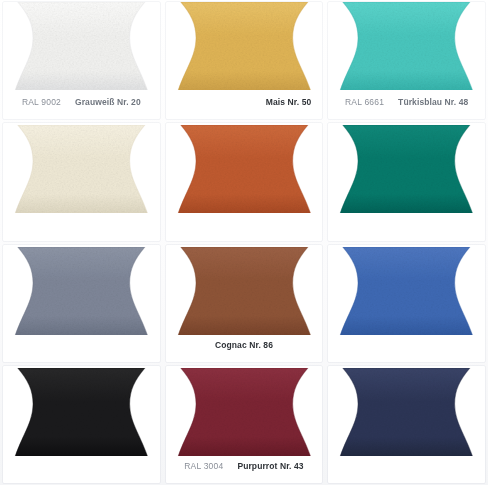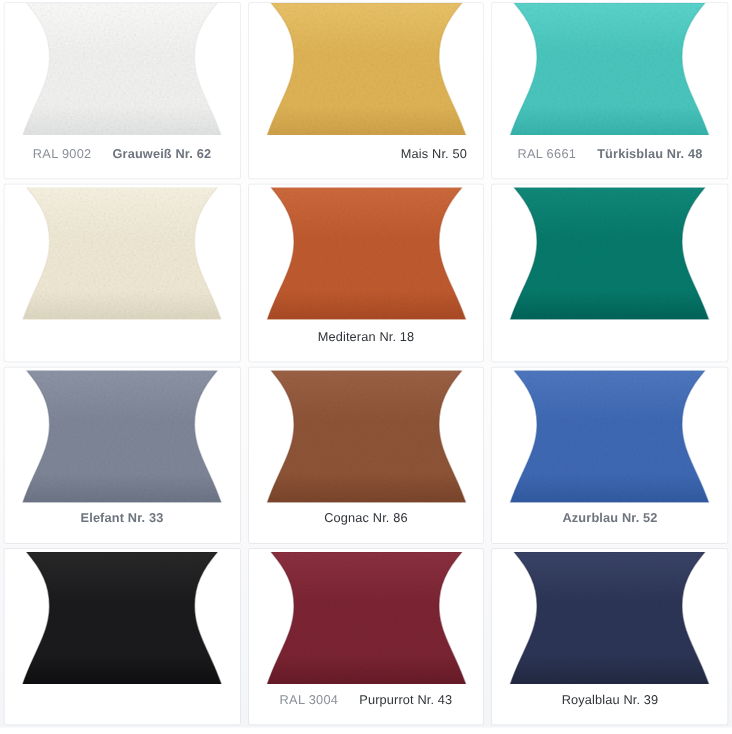--- a/index.html
+++ b/index.html
@@ -115,7 +115,7 @@
         </div>
         <div class="labels">
           <span class="ral">RAL 9002</span>
-          <span class="nm light">Grauweiß Nr. 62</span>
+          <span class="nm light">Grauweiß Nr. 20</span>
         </div>
       </div>
       <div class="cell r1">

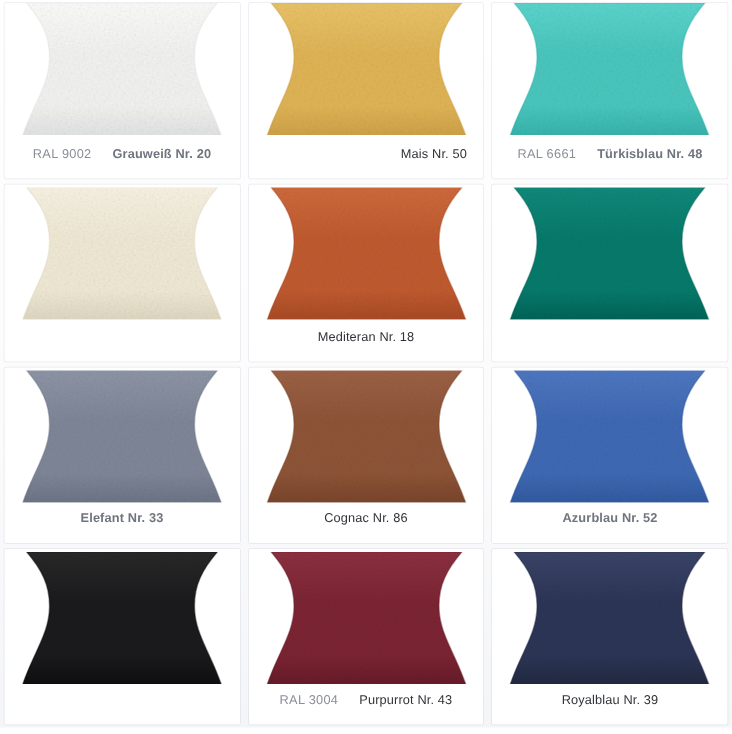--- a/index.html
+++ b/index.html
@@ -78,7 +78,7 @@
   .nm{
     font-size:8.5px;
     color:#2f3338;
-    font-weight:normal;
+    font-weight:bold;
     letter-spacing:0.1px;
     white-space:nowrap;
   }

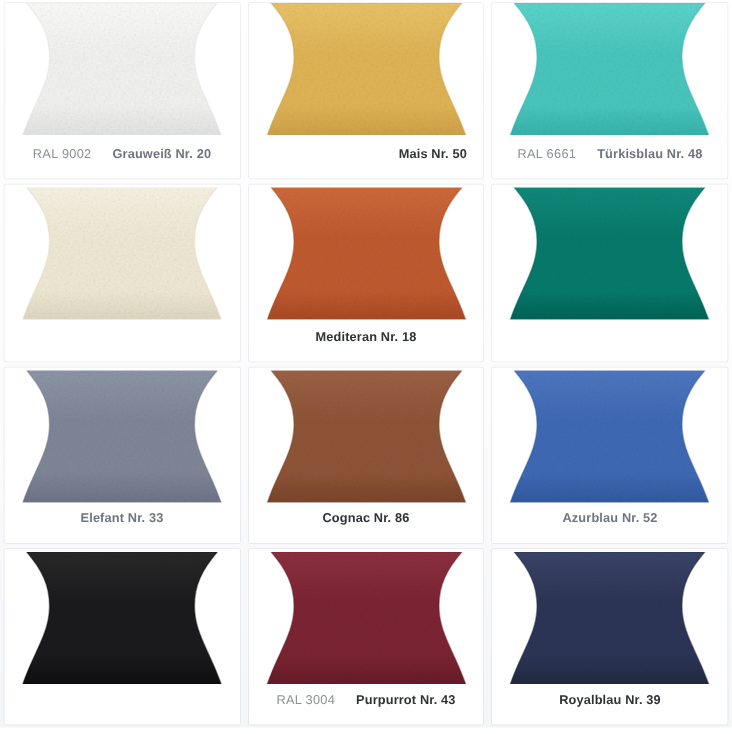--- a/index.html
+++ b/index.html
@@ -224,9 +224,6 @@
             <path d="M 14,0 C 22,12 26,22 26,36 C 26,54 18,66 12,88 L 116,88 C 110,66 102,54 102,36 C 102,22 106,12 114,0 Z" fill="none" stroke="#A94A24" stroke-width="0.8" opacity="0.45"></path>
           </svg>
         </div>
-        <div class="labels">
-          <span class="nm">Mediteran Nr. 18</span>
-        </div>
       </div>
       <div class="cell r2">
         <div class="card"></div>

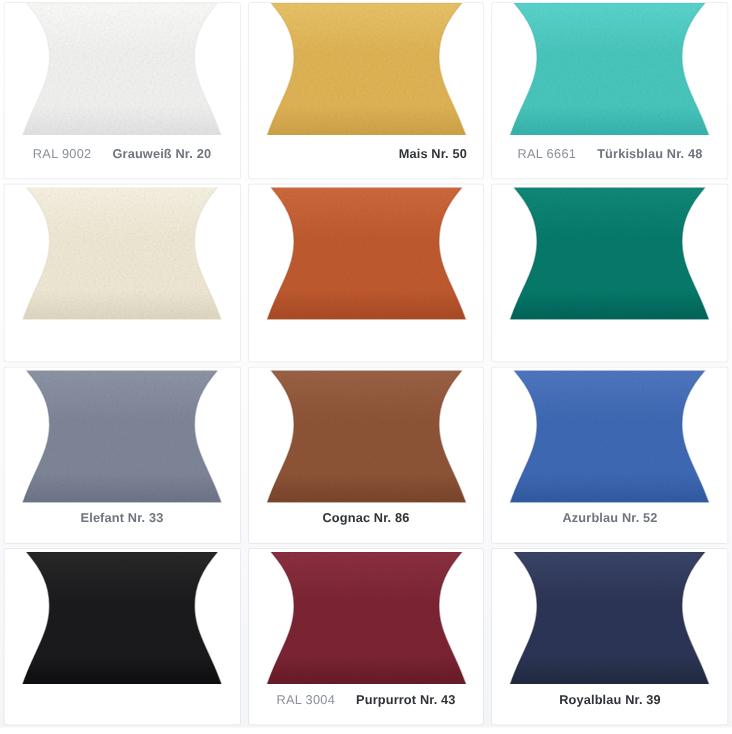--- a/index.html
+++ b/index.html
@@ -274,9 +274,6 @@
             <path d="M 14,0 C 22,12 26,22 26,36 C 26,54 18,66 12,88 L 116,88 C 110,66 102,54 102,36 C 102,22 106,12 114,0 Z" fill="none" stroke="#6C7486" stroke-width="0.8" opacity="0.45"></path>
           </svg>
         </div>
-        <div class="labels">
-          <span class="nm light">Elefant Nr. 33</span>
-        </div>
       </div>
       <div class="cell r3">
         <div class="card"></div>

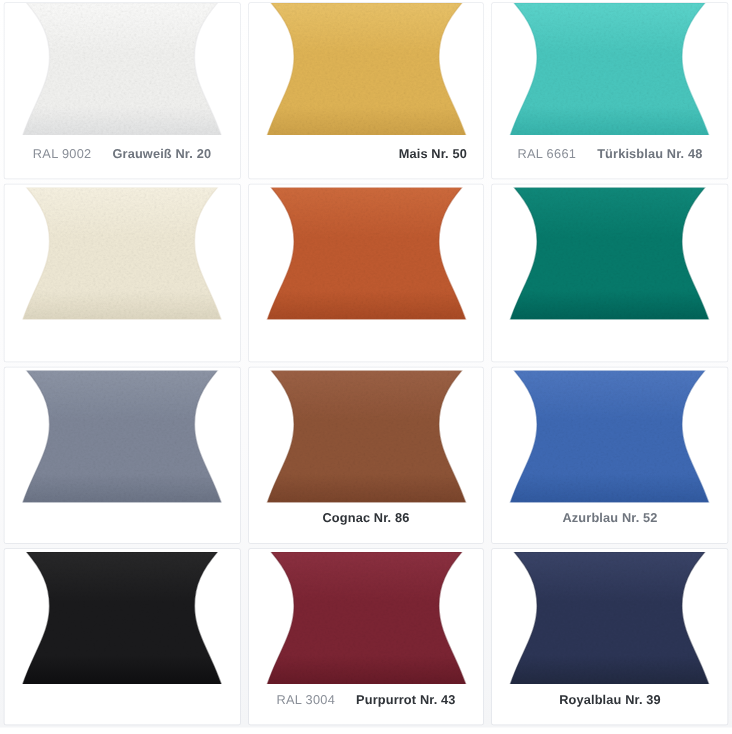--- a/index.html
+++ b/index.html
@@ -327,9 +327,6 @@
             <path d="M 14,0 C 22,12 26,22 26,36 C 26,54 18,66 12,88 L 116,88 C 110,66 102,54 102,36 C 102,22 106,12 114,0 Z" fill="none" stroke="#315AA1" stroke-width="0.8" opacity="0.45"></path>
           </svg>
         </div>
-        <div class="labels">
-          <span class="nm light">Azurblau Nr. 52</span>
-        </div>
       </div>
       <div class="cell r4">
         <div class="card"></div>

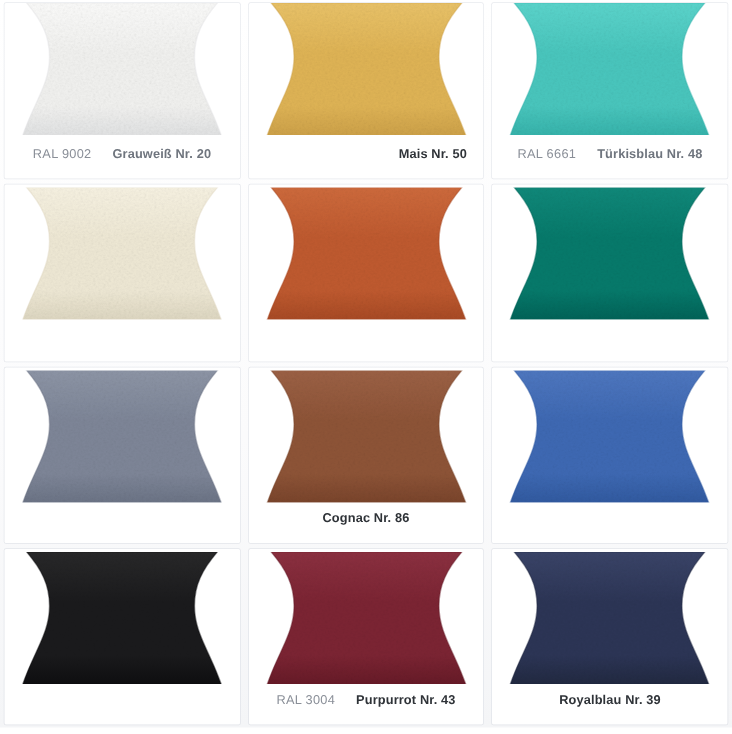--- a/index.html
+++ b/index.html
@@ -406,9 +406,6 @@
             <path d="M 14,0 C 22,12 26,22 26,36 C 26,54 18,66 12,88 L 116,88 C 110,66 102,54 102,36 C 102,22 106,12 114,0 Z" fill="none" stroke="#212941" stroke-width="0.8" opacity="0.45"></path>
           </svg>
         </div>
-        <div class="labels">
-          <span class="nm">Royalblau Nr. 39</span>
-        </div>
       </div>
     </div>
 </div>

